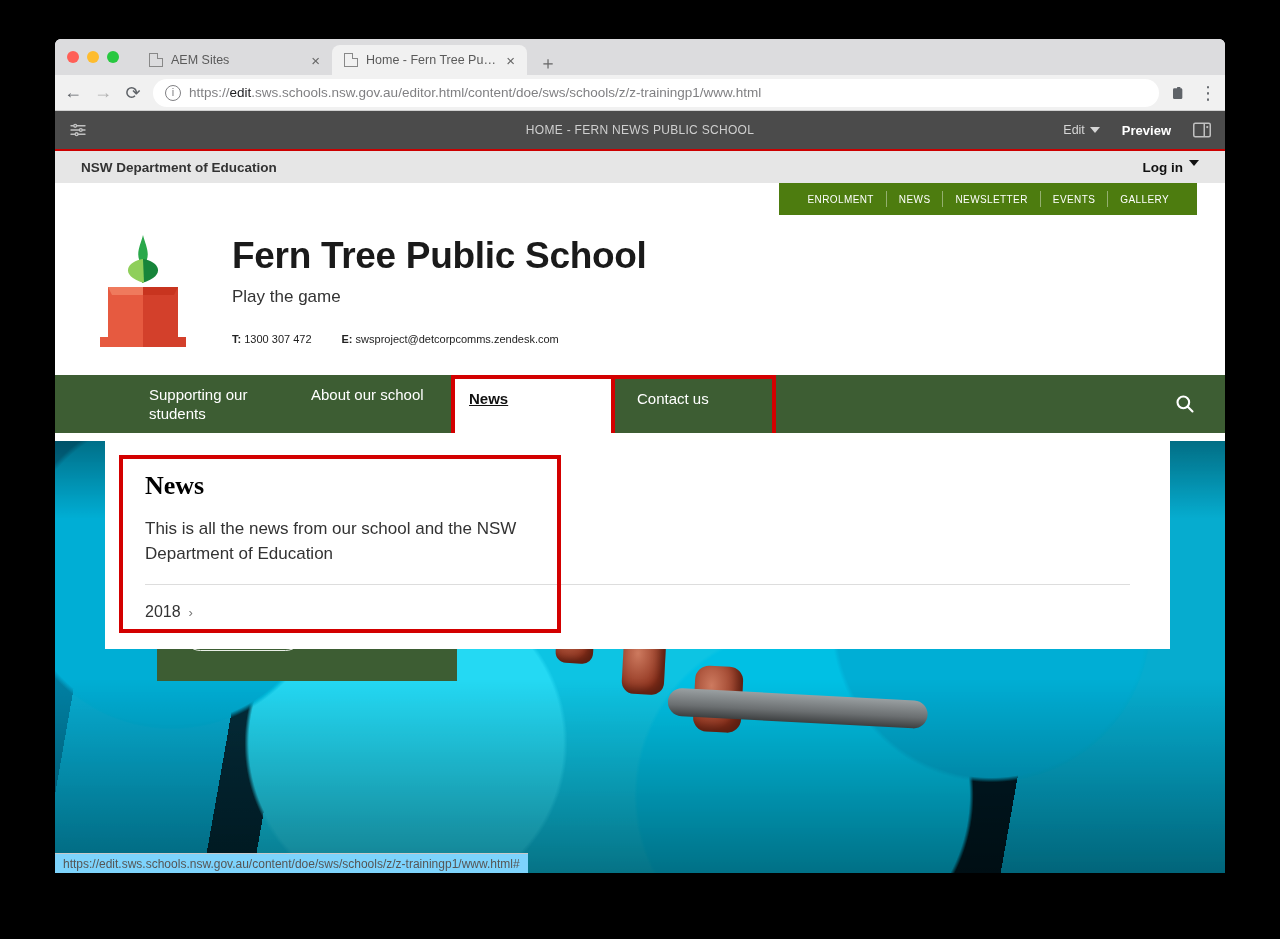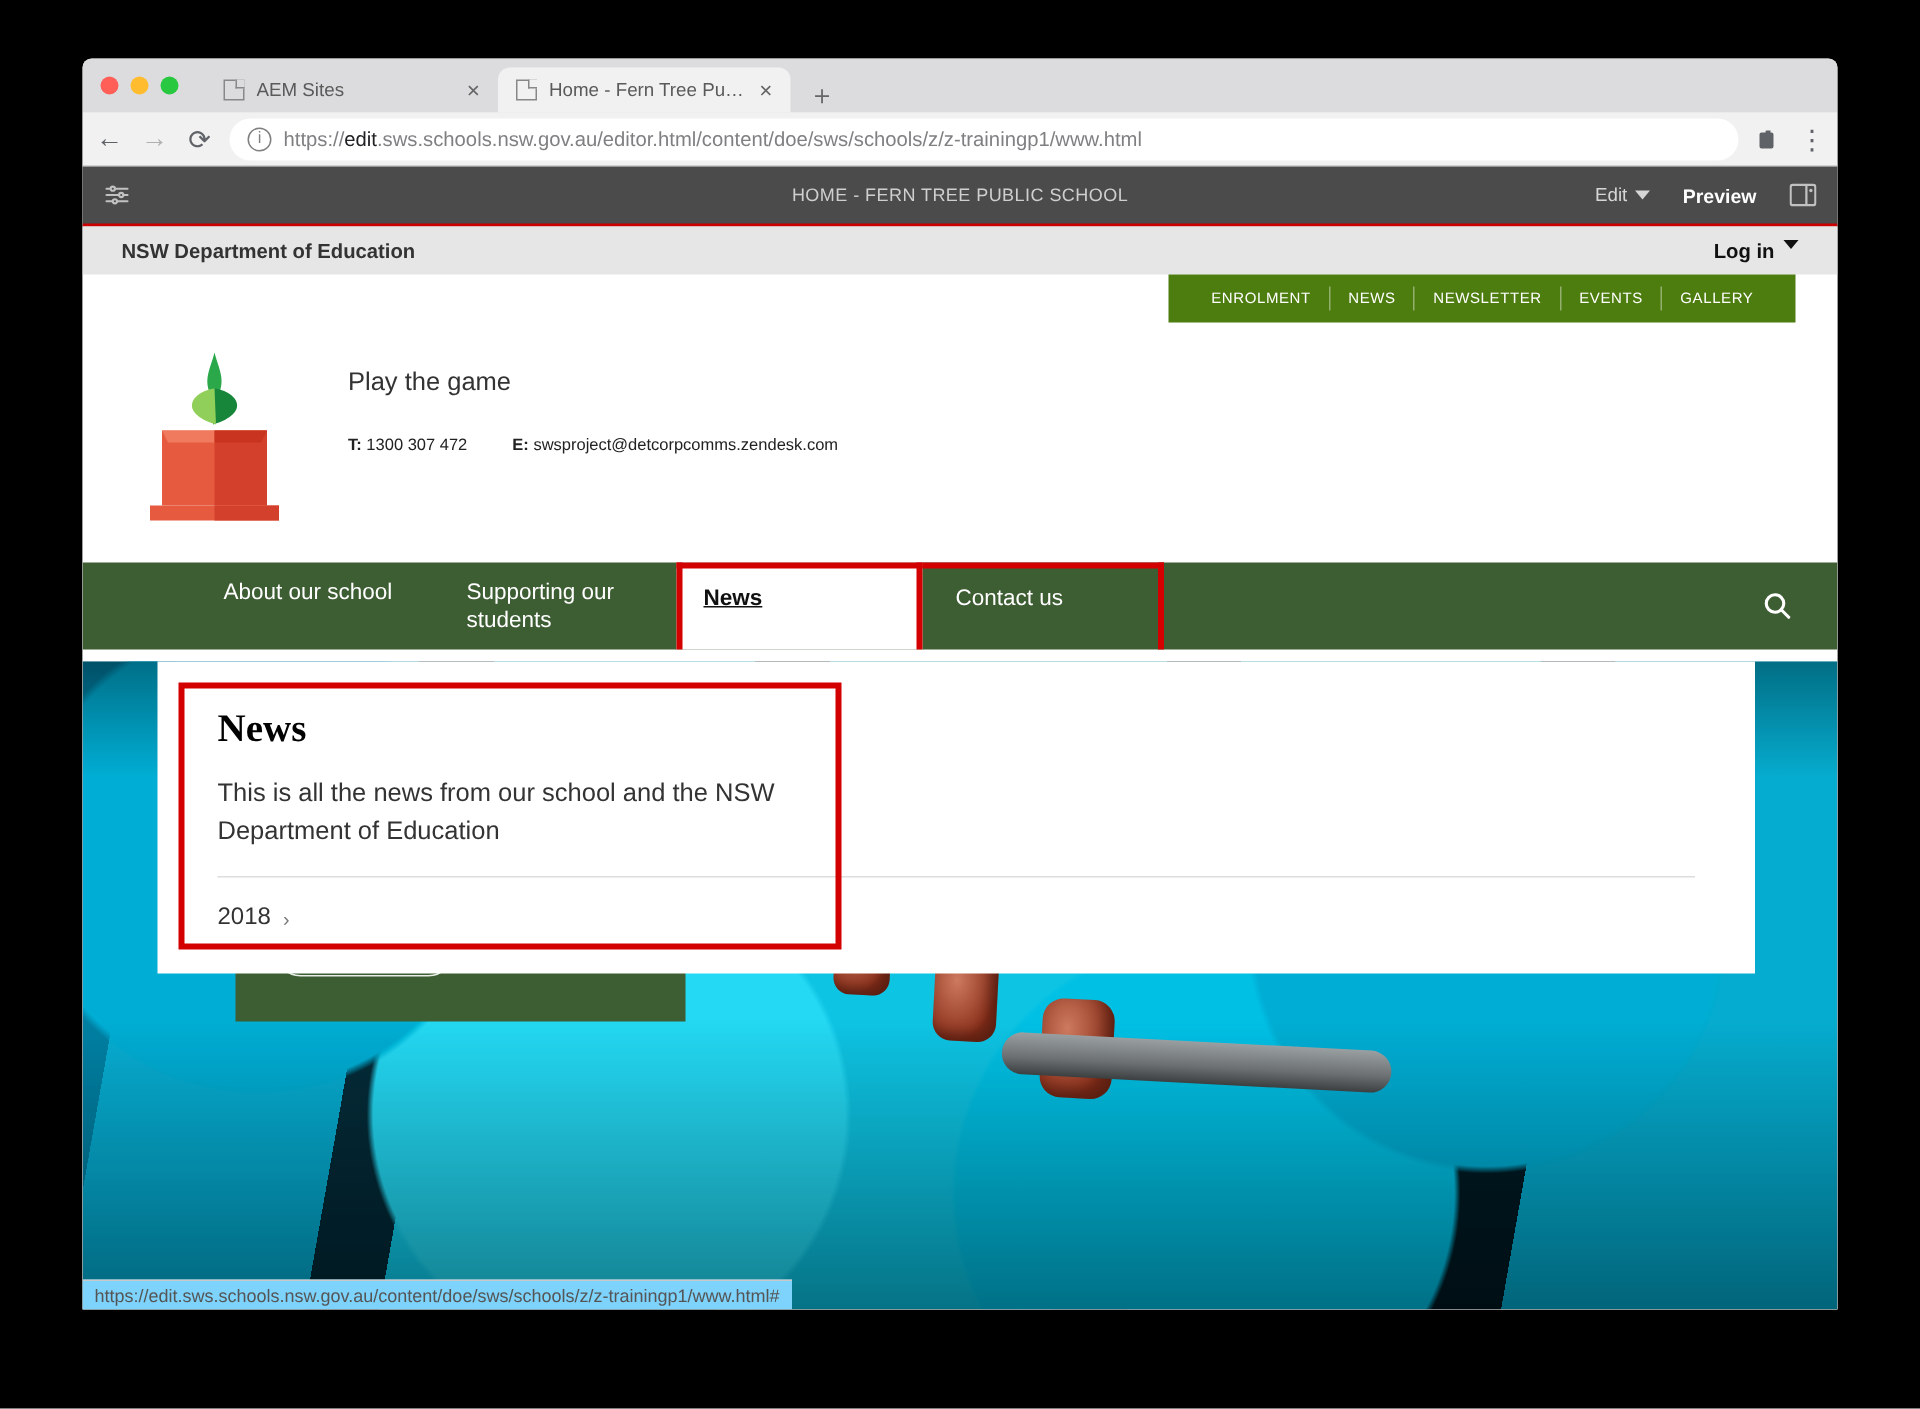--- a/index.html
+++ b/index.html
@@ -166,7 +166,7 @@
           </g>
         </svg>
     </span>
-    <span class="title">HOME - FERN TREE PUBLIC SCHOOL</span>
+    <span class="title">HOME - FERN NEWS PUBLIC SCHOOL</span>
     <div class="right">
       <span class="edit">
         <span>Edit</span>

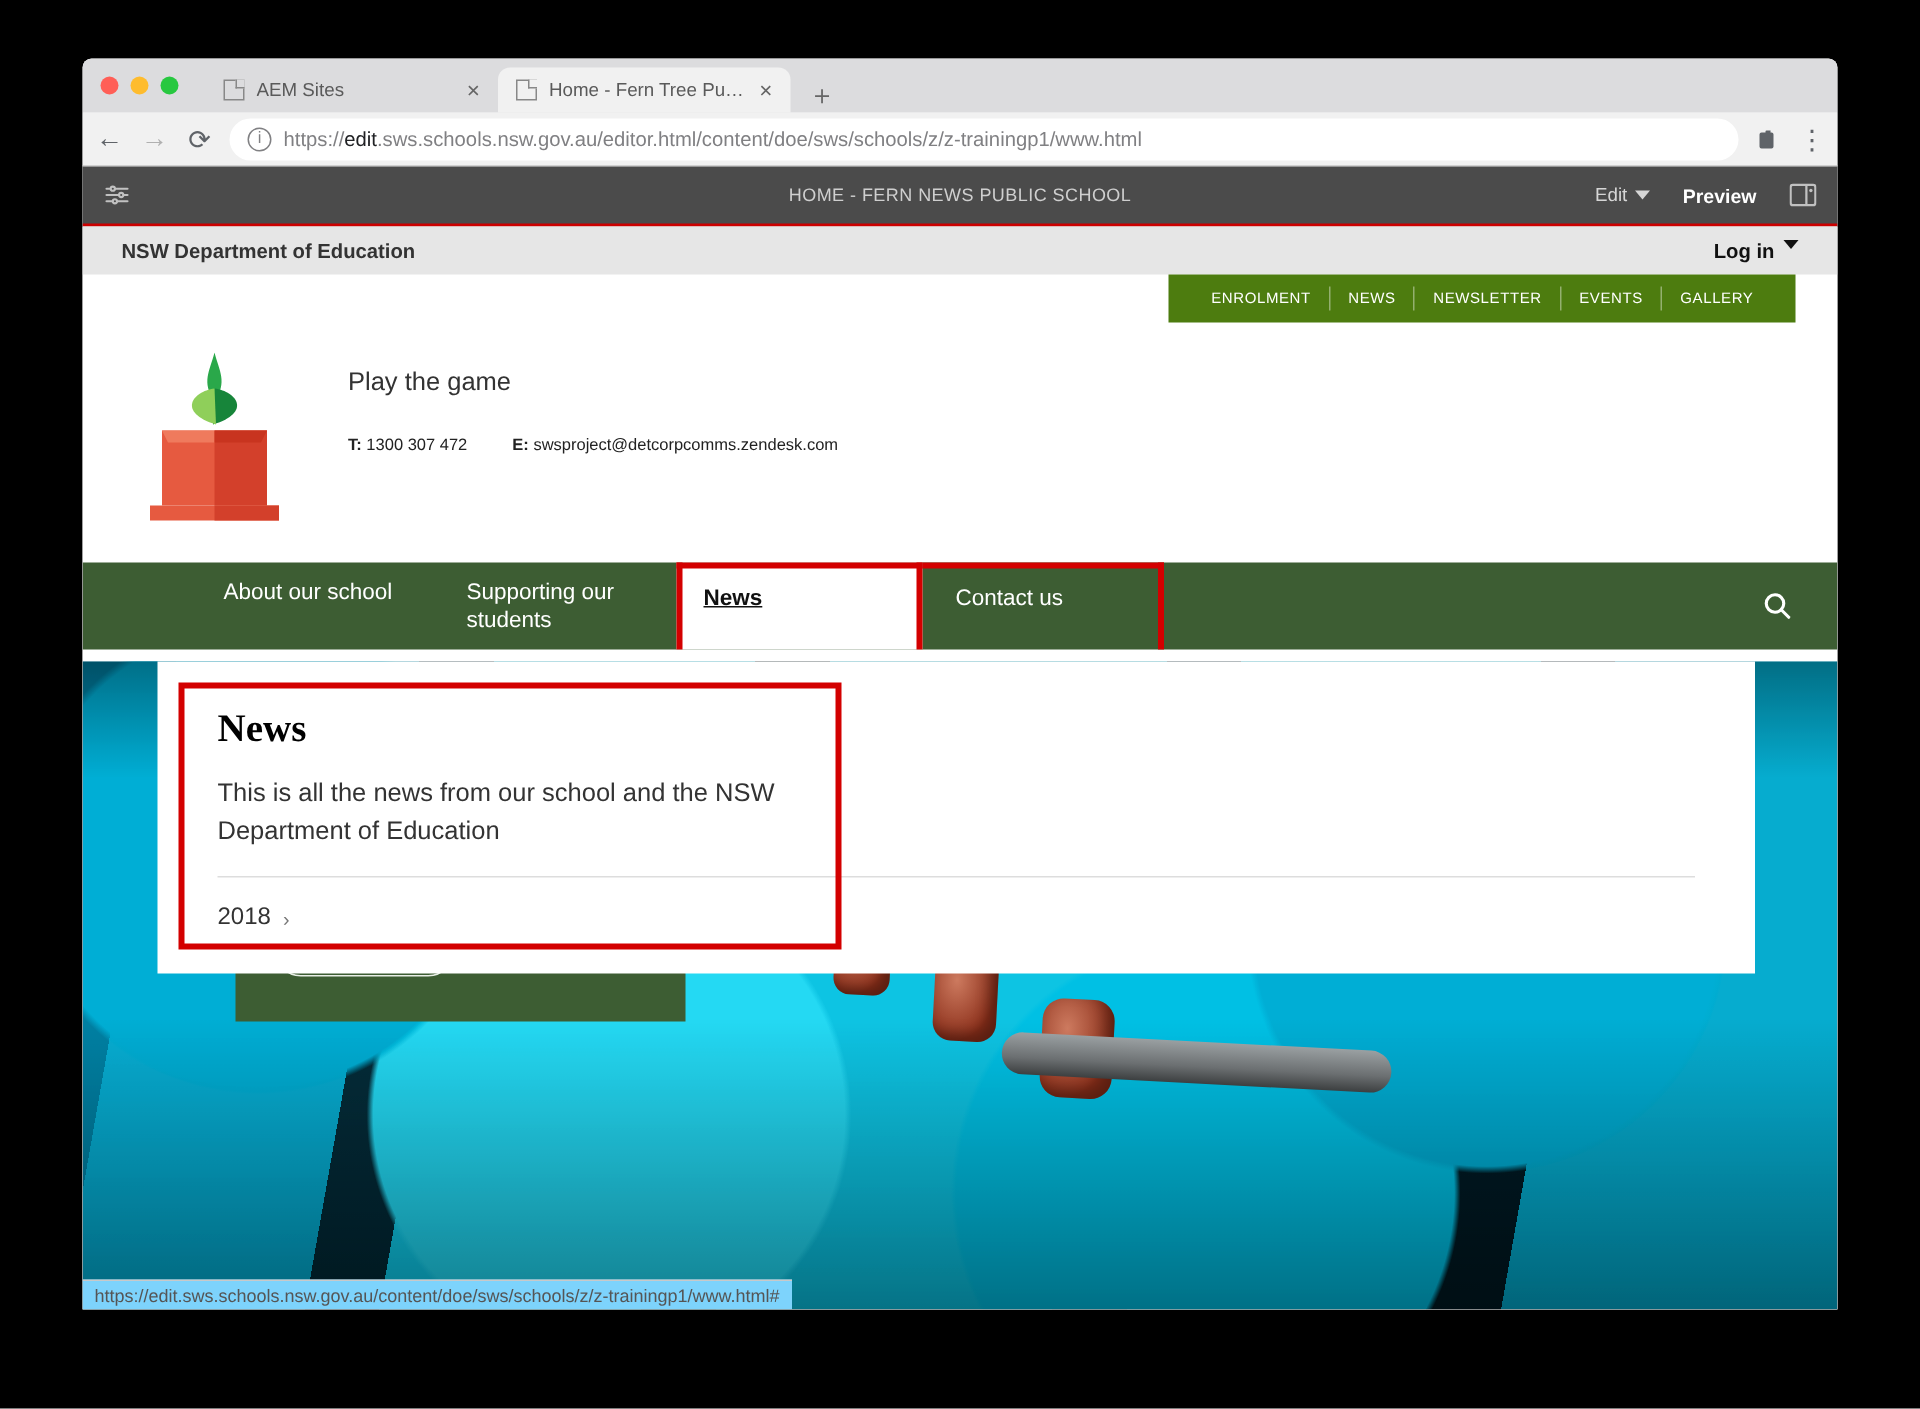--- a/index.html
+++ b/index.html
@@ -222,6 +222,7 @@
         </svg>
       </div>
       <div class="header-text">
+        <h1>Fern Tree Public School</h1>
         <div class="tag">Play the game</div>
         <div class="contacts">
           <span><b>T:</b> <span>1300 307 472</span></span>

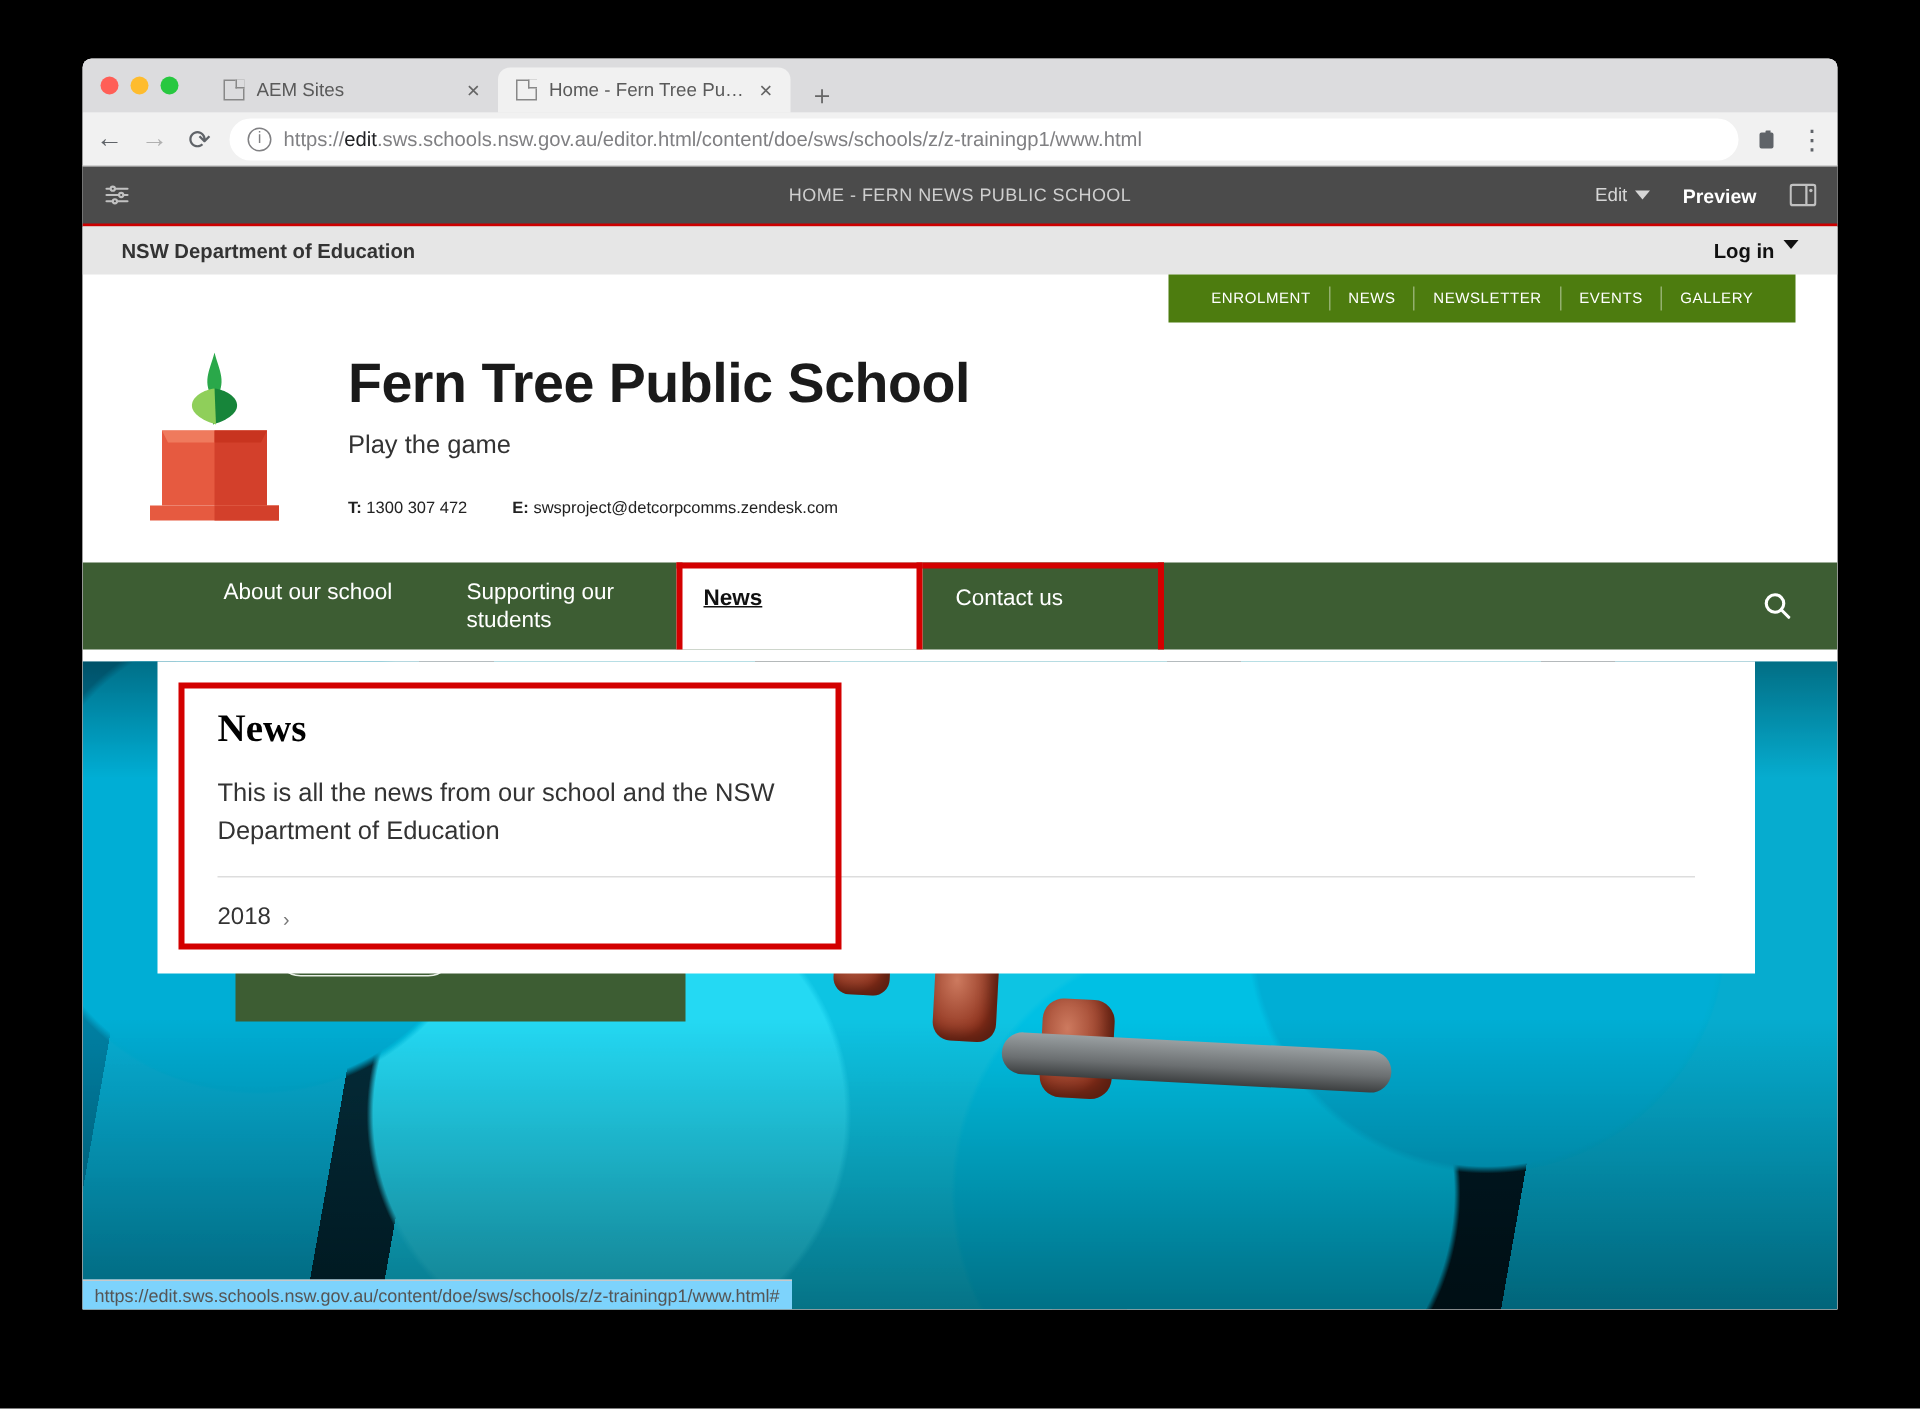--- a/index.html
+++ b/index.html
@@ -232,8 +232,8 @@
     </div>
 
     <div class="main-nav">
+      <div class="item">Supporting our students</div>
       <div class="item">About our school</div>
-      <div class="item">Supporting our students</div>
       <div class="item news">News</div>
       <div class="item contact">Contact us</div>
       <div class="search">

